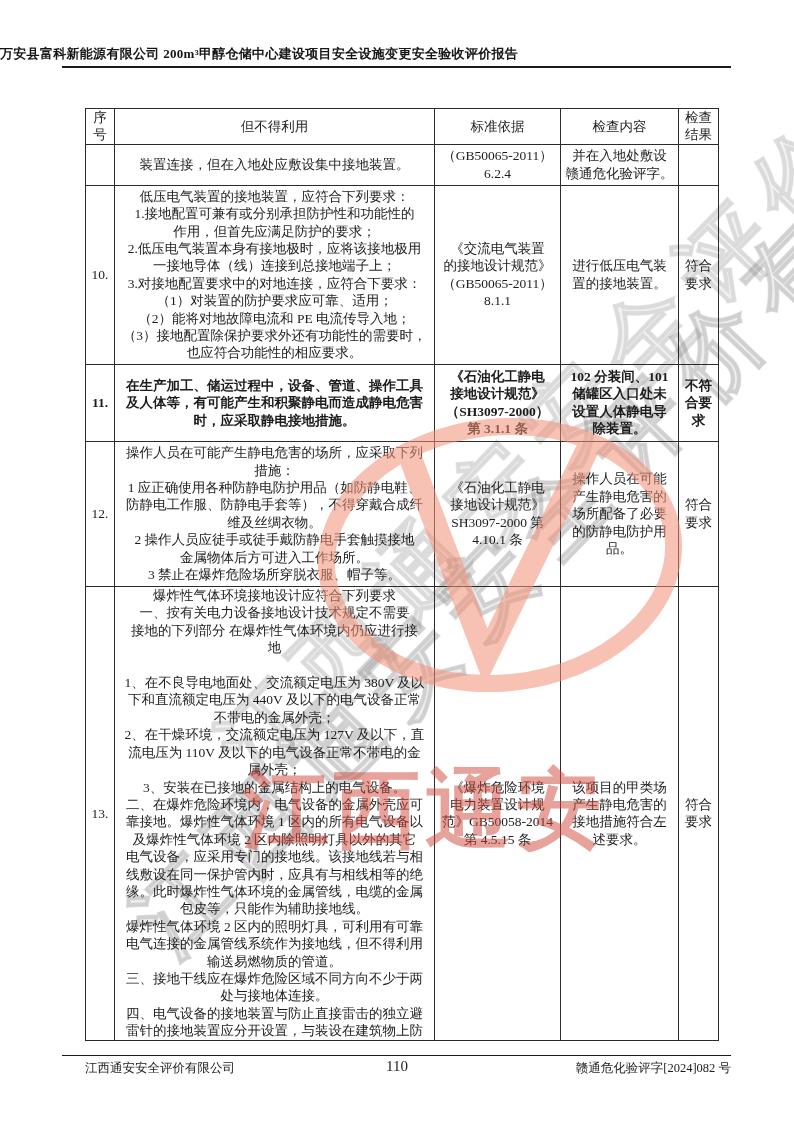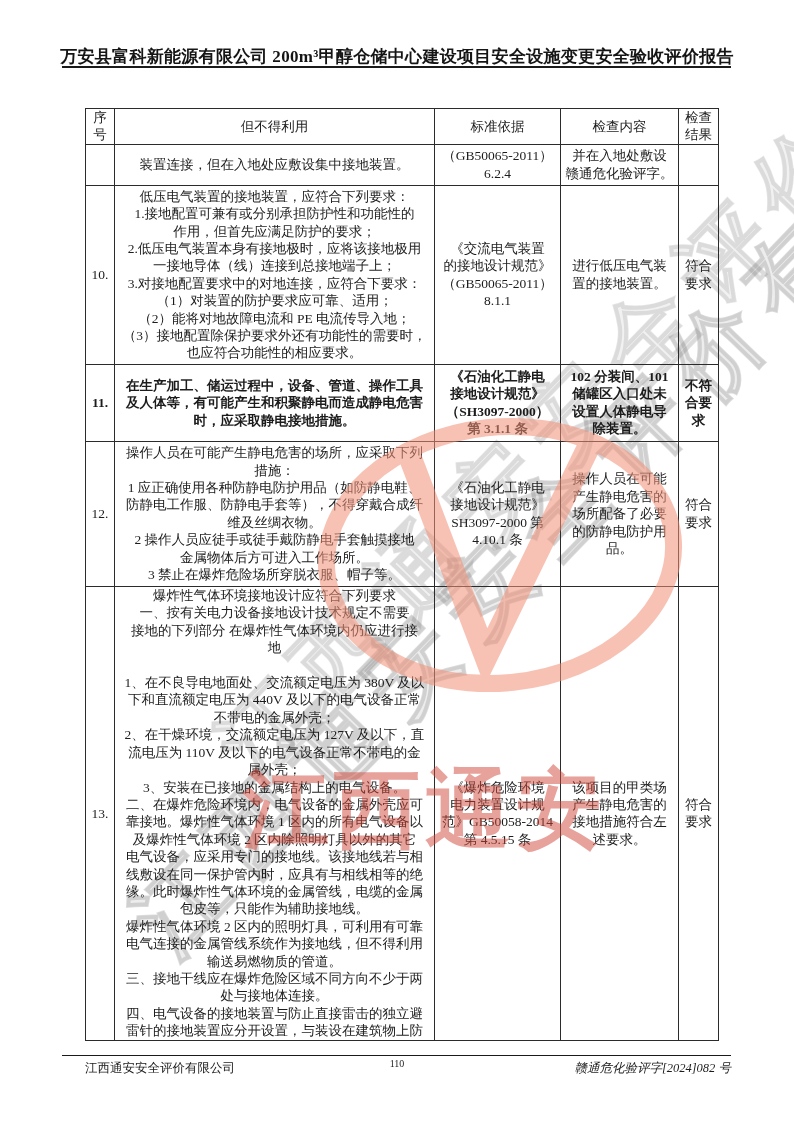--- a/index.html
+++ b/index.html
@@ -15,7 +15,7 @@
   
   .report-title{
     position:absolute;left:0;top:45px;width:100%;
-    text-align:center;font-size:17px;font-weight:bold;
+    text-align:left;font-size:13px;font-weight:bold;
     letter-spacing:.3px;color:#151515;
   }
   .title-rule{

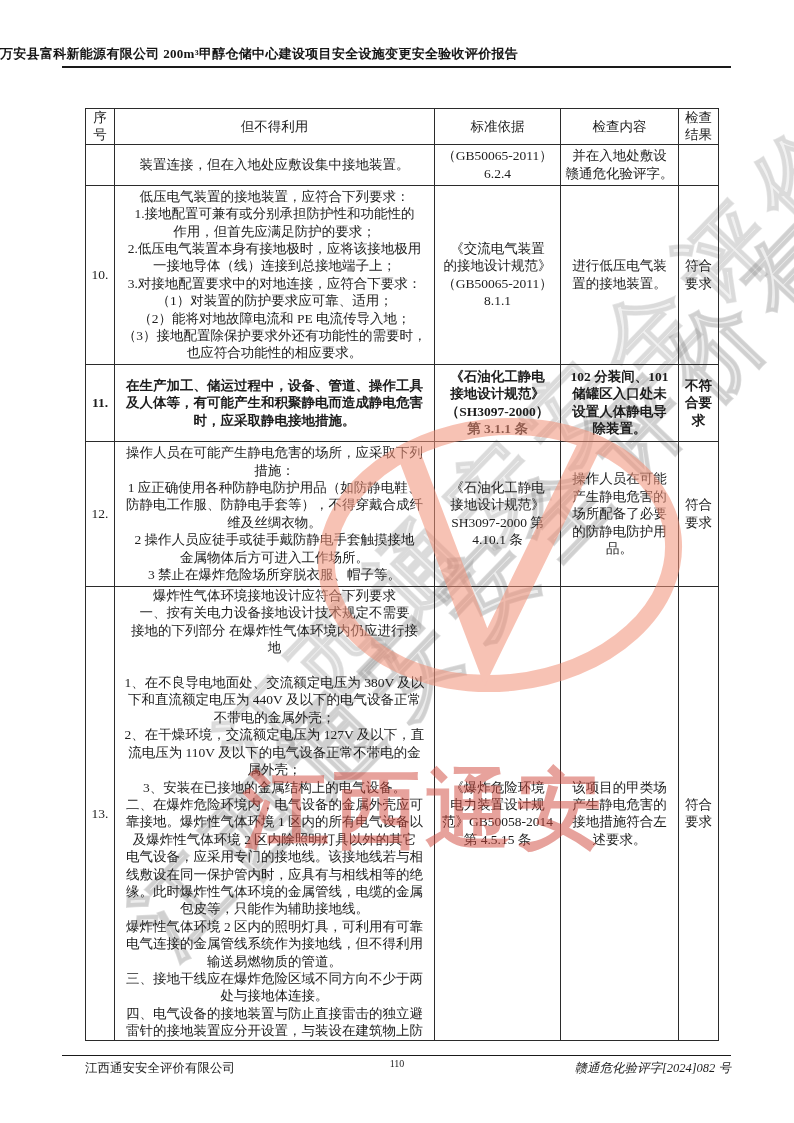--- a/index.html
+++ b/index.html
@@ -44,7 +44,7 @@
     border-top:1.5px solid #1a1a1a;
   }
   .footer-company{position:absolute;left:85px;top:1060px;font-size:12.5px;}
-  .footer-page{position:absolute;left:0;top:1058px;width:100%;text-align:center;font-size:10px;}
+  .footer-page{position:absolute;left:0;top:1058px;width:100%;text-align:center;font-size:15px;}
   .footer-doc{position:absolute;right:63px;top:1060px;font-size:12.5px;font-style:italic;}
   
   .wm{position:absolute;pointer-events:none;}

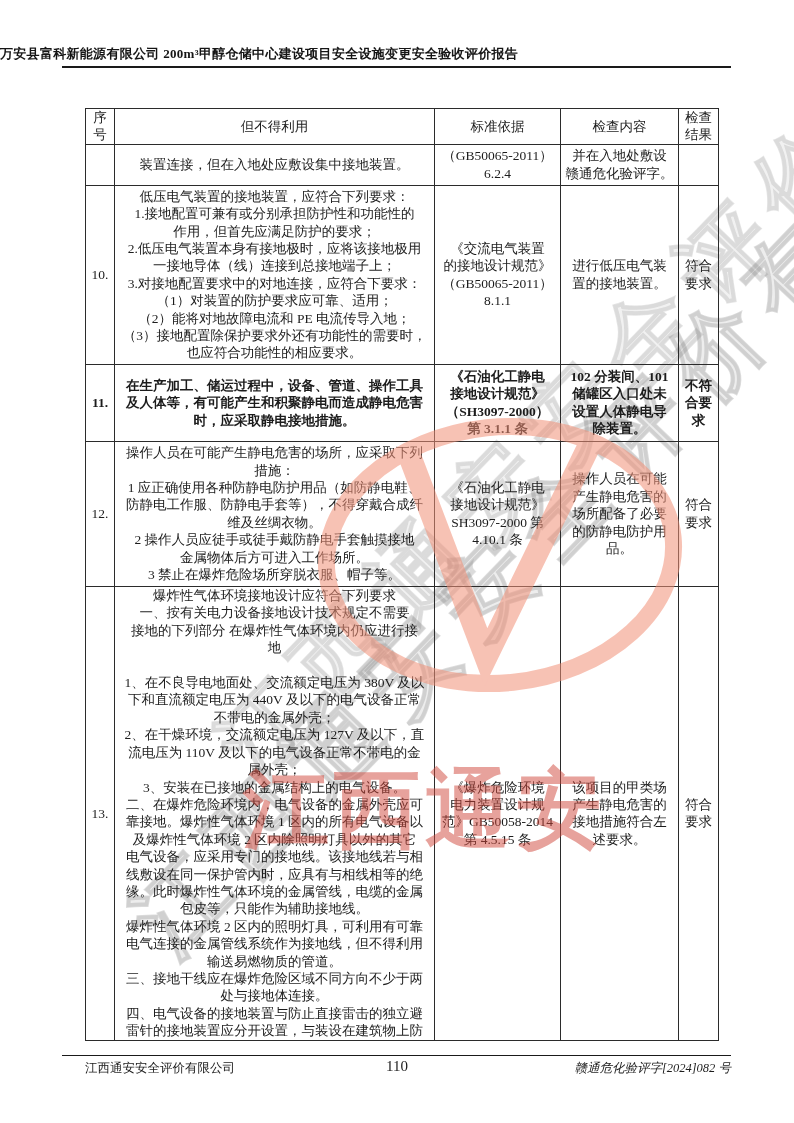--- a/index.html
+++ b/index.html
@@ -45,7 +45,7 @@
   }
   .footer-company{position:absolute;left:85px;top:1060px;font-size:12.5px;}
   .footer-page{position:absolute;left:0;top:1058px;width:100%;text-align:center;font-size:15px;}
-  .footer-doc{position:absolute;right:63px;top:1060px;font-size:12.5px;font-style:italic;}
+  .footer-doc{position:absolute;right:63px;top:1060px;font-size:12.5px;}
   
   .wm{position:absolute;pointer-events:none;}
   .wm-diag{

